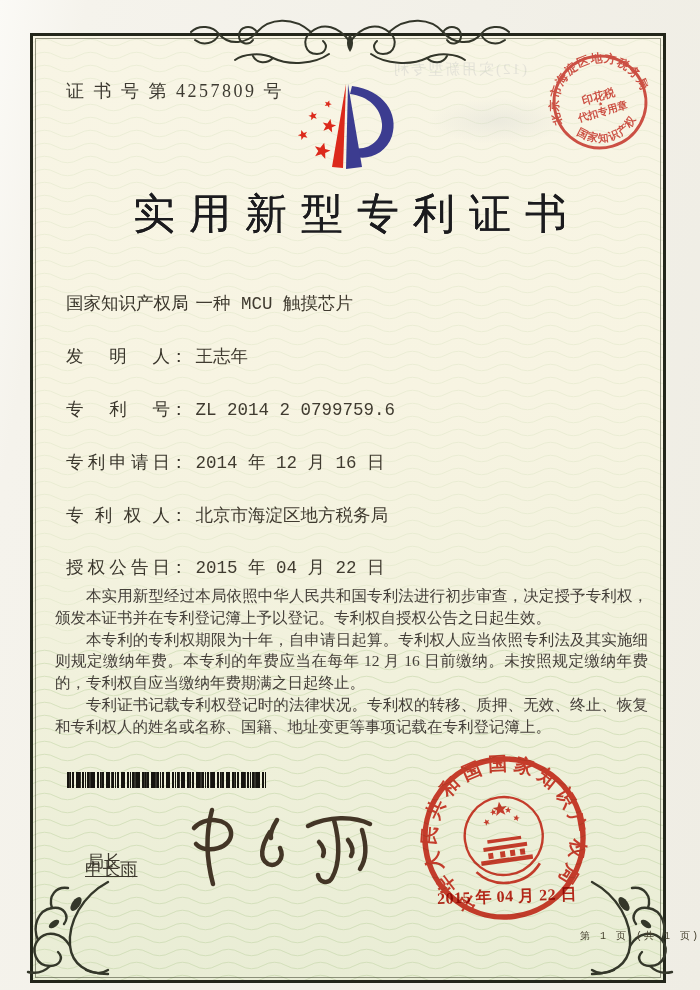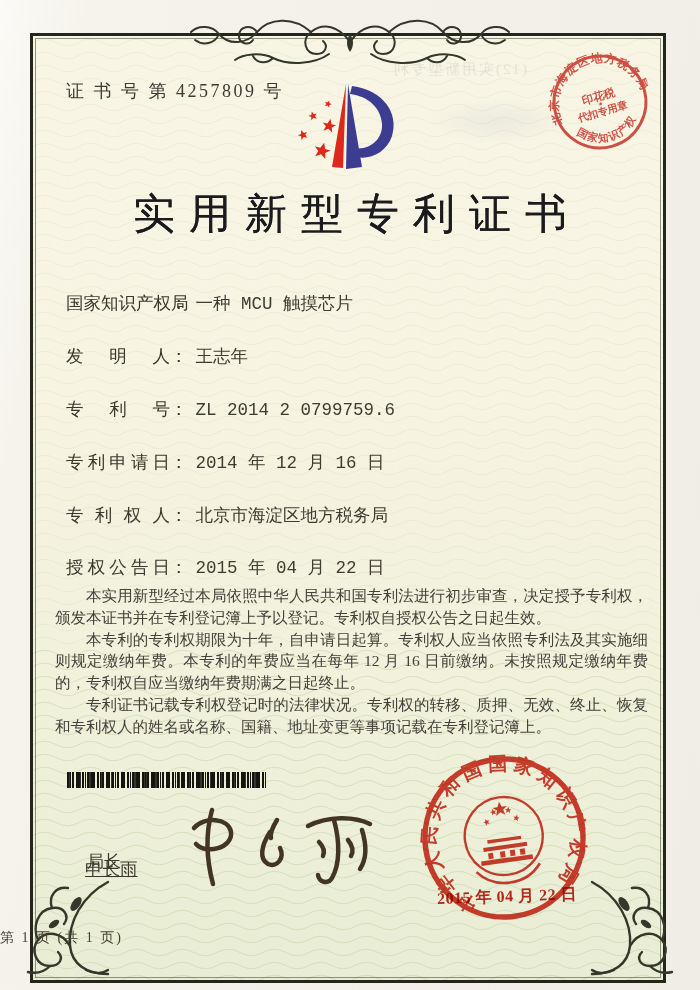--- a/index.html
+++ b/index.html
@@ -57,7 +57,7 @@
     color:#c32a1d; letter-spacing:.5px; transform:rotate(-2deg); mix-blend-mode:multiply;
   }
 
-  .page-footer{position:absolute; left:0; right:0; top:929px; text-align:left; font-size:14px; letter-spacing:2px; color:#46412f;}
+  .page-footer{position:absolute; left:0; right:0; top:929px; text-align:right; font-size:10px; letter-spacing:2px; color:#46412f;font-family:Liberation Mono, monospace;}
 
   .ornament-top{position:absolute; left:175px; top:8px; width:350px; height:62px;}
   .corner-orn{position:absolute; width:88px; height:100px; bottom:10px;}

